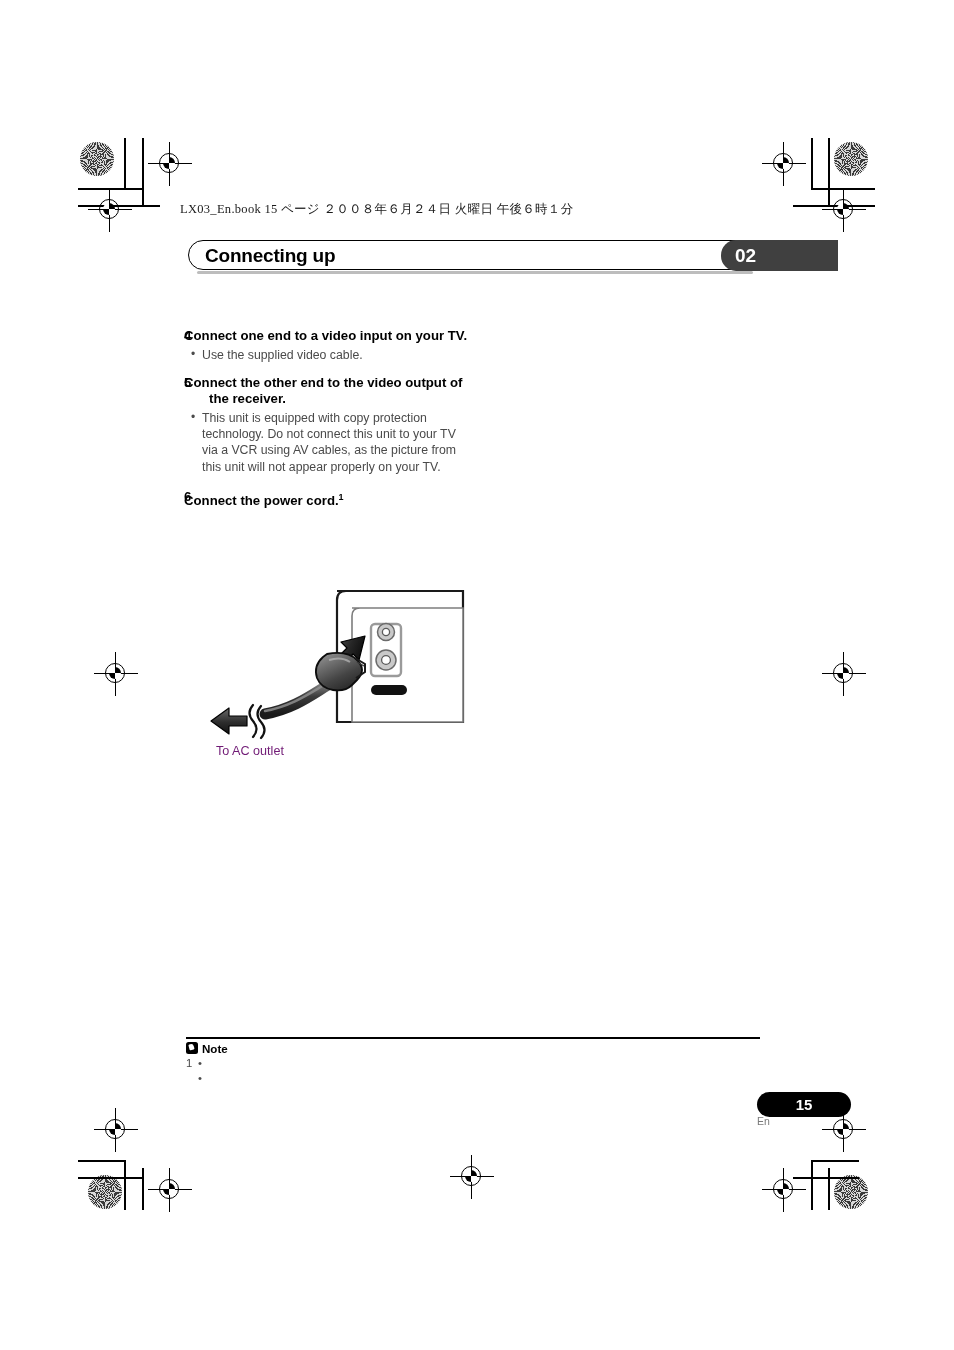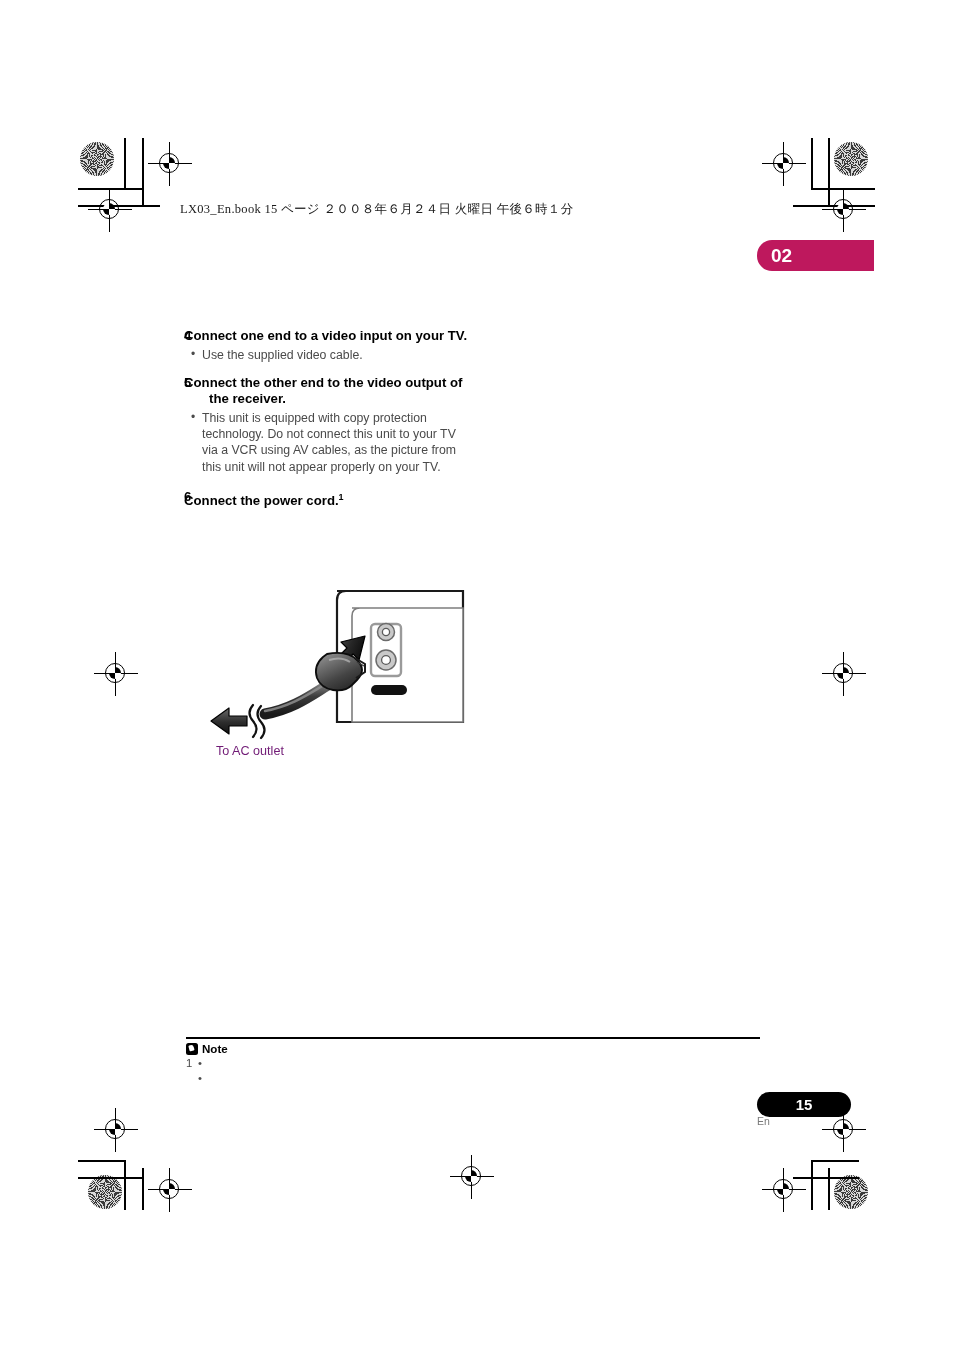--- a/index.html
+++ b/index.html
@@ -382,6 +382,10 @@
 
   <div class="bookline" style="left:180px; top:165px;">LX03_En.book  15 ページ  ２００８年６月２４日  火曜日  午後６時１分</div>
 
+  <div class="titlebar">
+    <div class="shadow"></div>
+    <div class="label">Connecting up</div>
+  </div>
   <div class="chapnum">02</div>
 
   <div class="col">

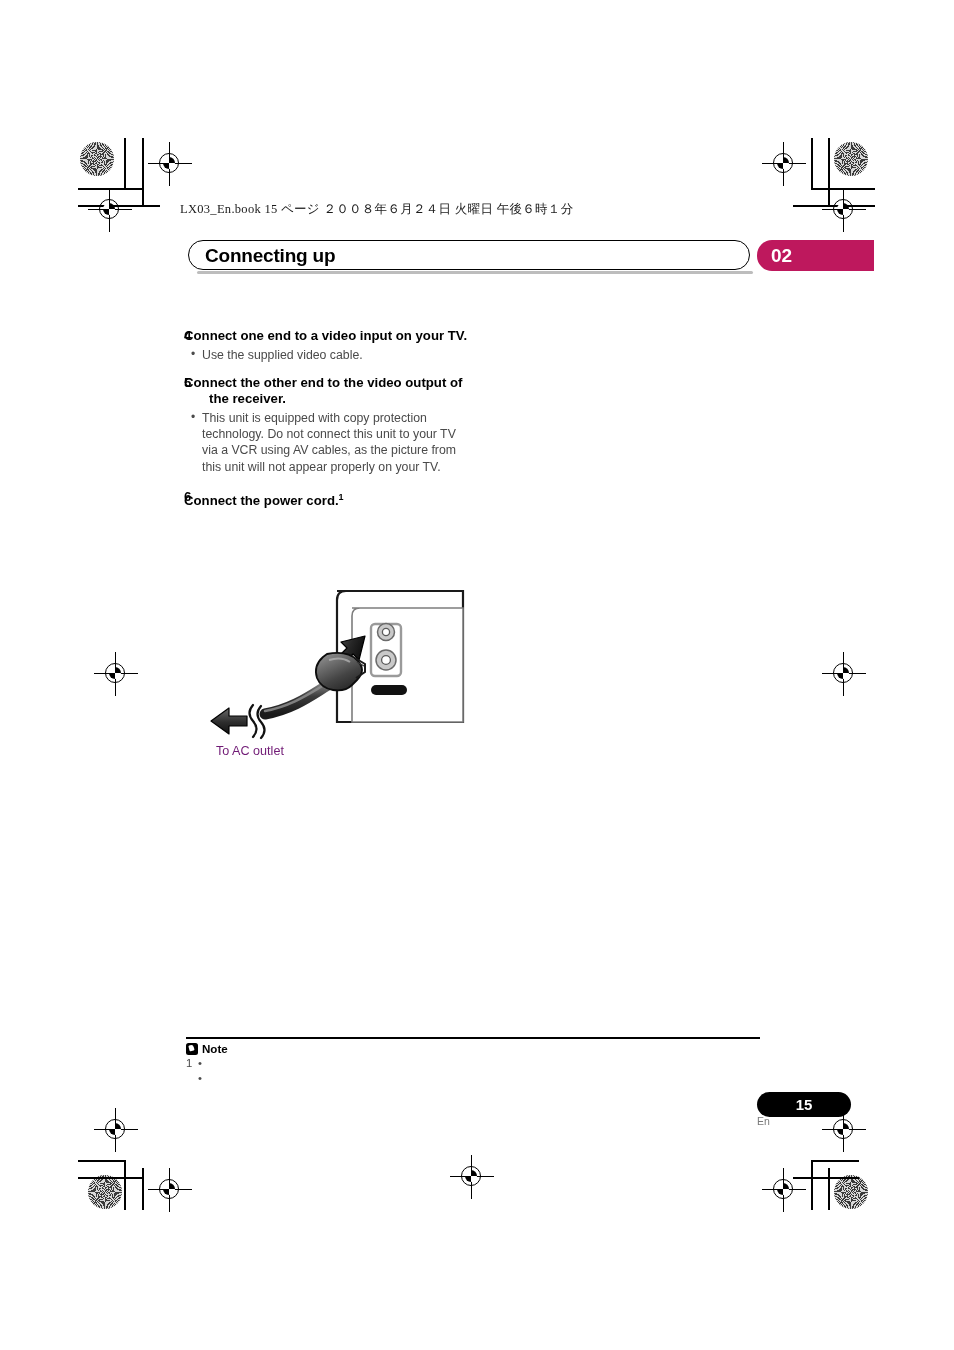--- a/index.html
+++ b/index.html
@@ -106,11 +106,11 @@
   }
   .chapnum {
     position: absolute;
-    left: 757px;
+    left: 721px;
     top: 240px;
     width: 117px;
     height: 31px;
-    background: #be185d;
+    background: #404040;
     border-radius: 15px 0 0 15px;
     color: #fff;
     font-size: 19px;

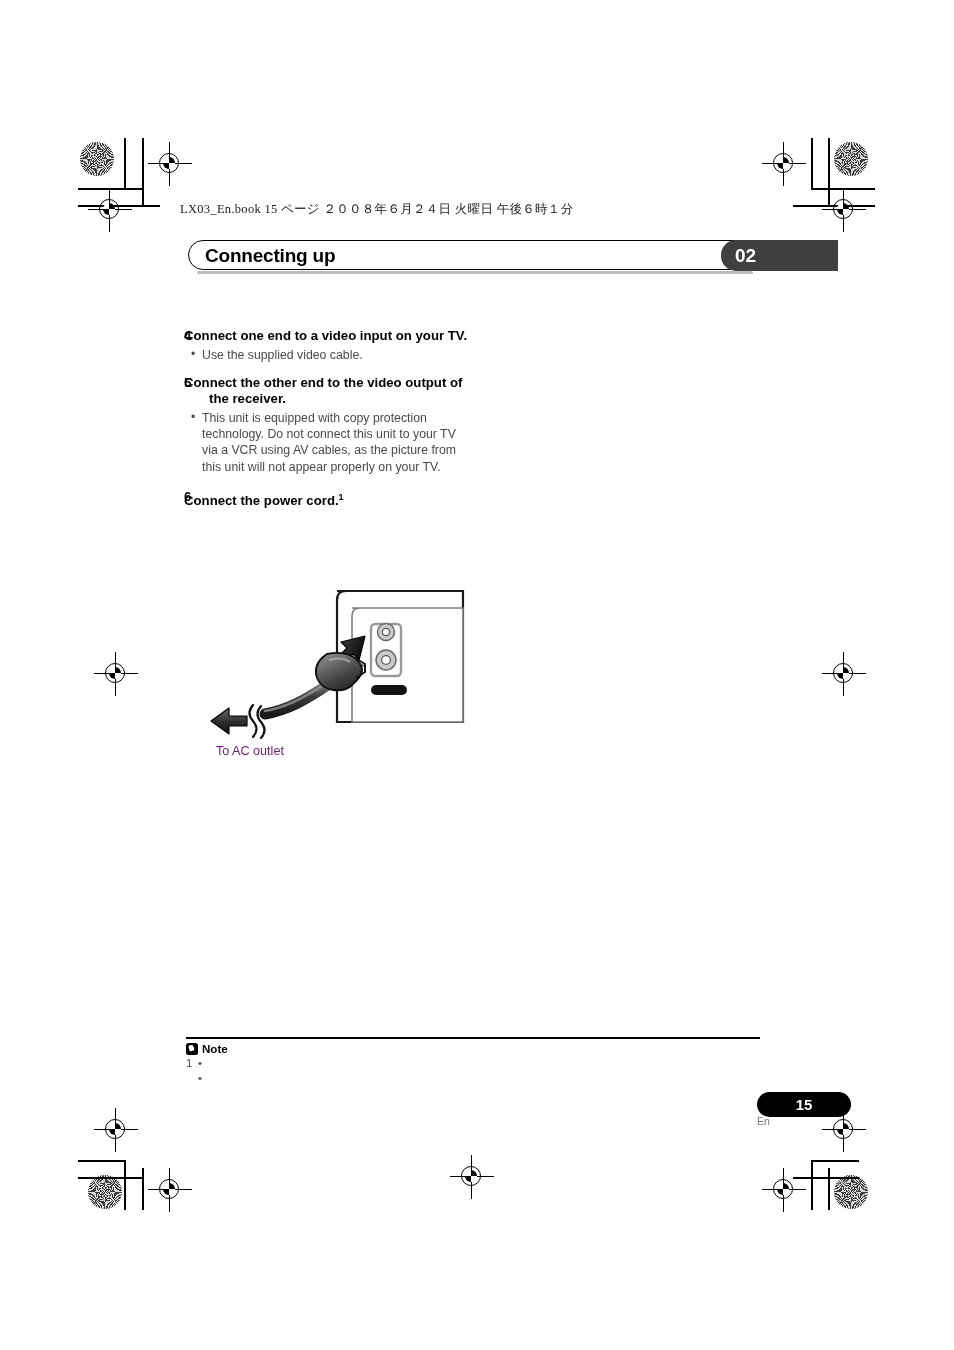--- a/index.html
+++ b/index.html
@@ -207,7 +207,7 @@
     left: 186px;
     top: 1042px;
     display: flex;
-    align-items: flex-end;
+    align-items: flex-start;
     gap: 4px;
   }
   .note-icon {

